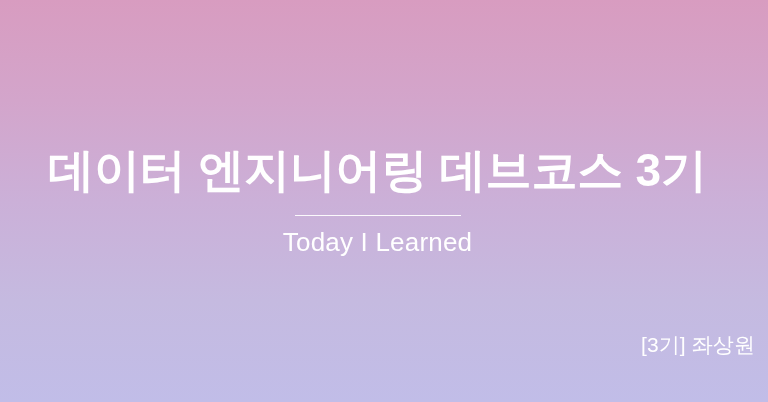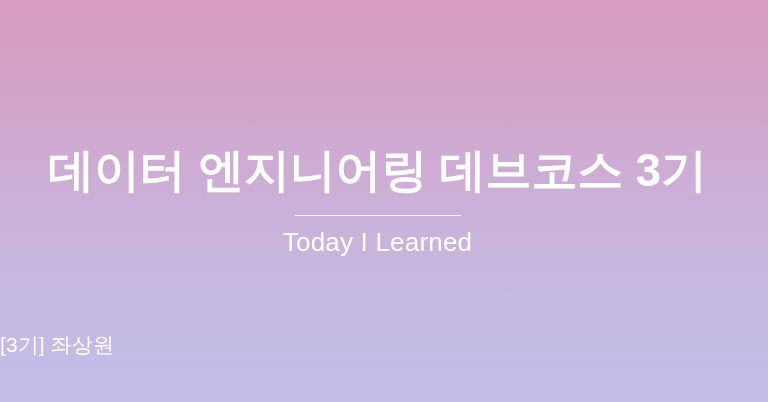--- a/index.html
+++ b/index.html
@@ -87,7 +87,7 @@
     right: 0;
     top: 330px;
     margin: 0;
-    text-align: left;
+    text-align: right;
     color: #ffffff;
     font-size: 21px;
     line-height: 30px;

